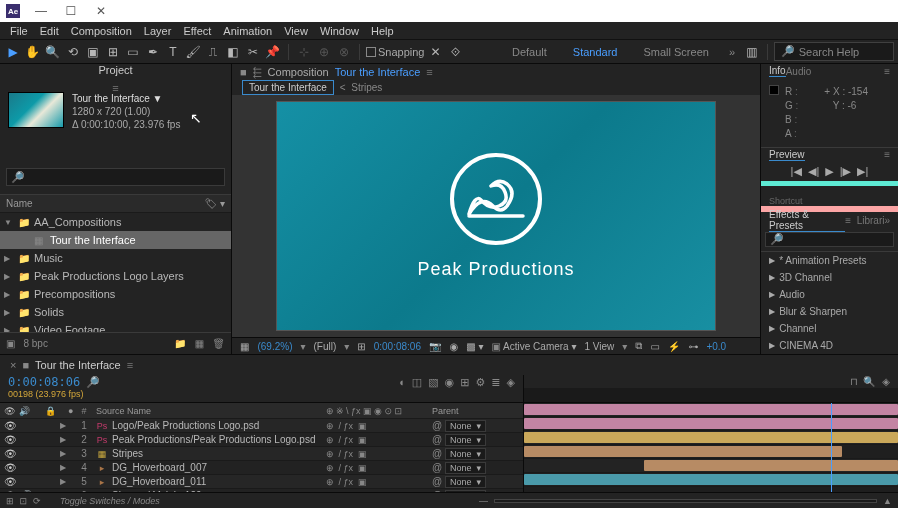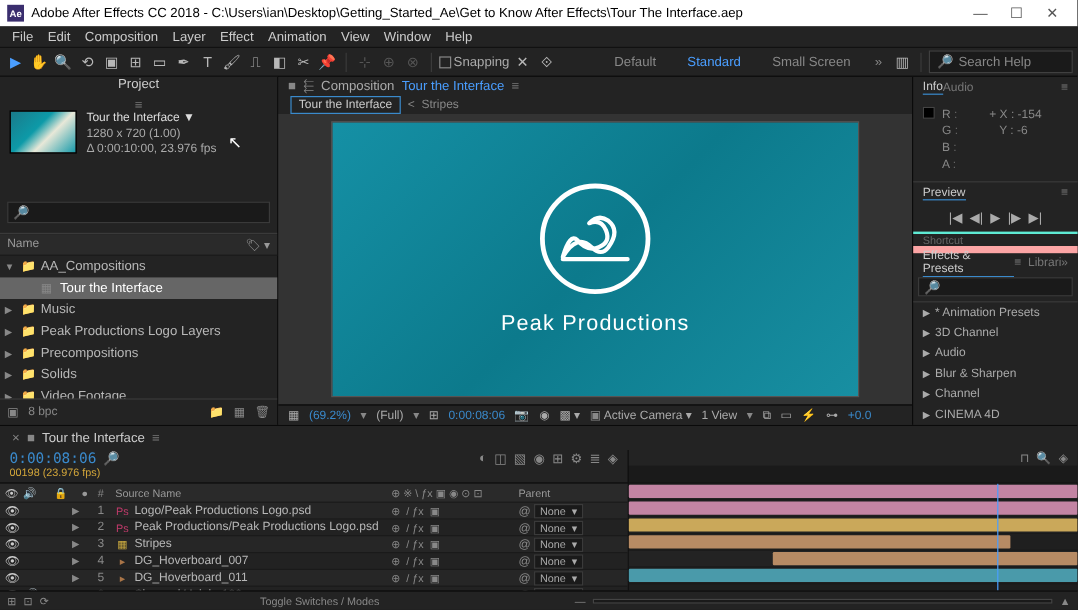--- a/index.html
+++ b/index.html
@@ -101,7 +101,6 @@
 
 <div class="titlebar">
   <div class="ae-icon">Ae</div>
-  <div class="title">Adobe After Effects CC 2018 - C:\Users\ian\Desktop\Getting_Started_Ae\Get to Know After Effects\Tour The Interface.aep</div>
   <div class="winbtn">—</div>
   <div class="winbtn">☐</div>
   <div class="winbtn">✕</div>

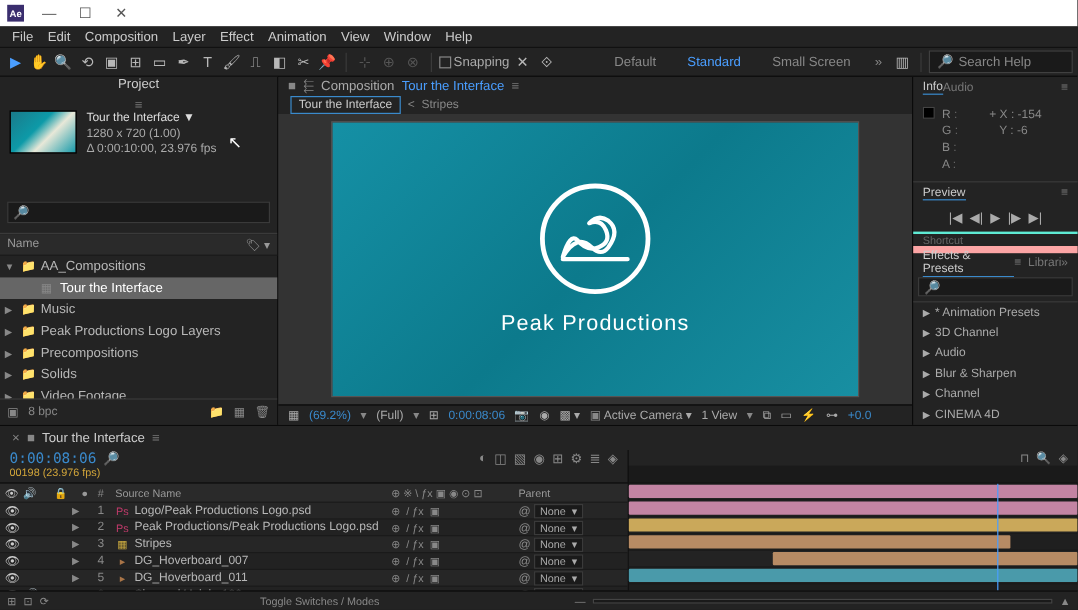--- a/index.html
+++ b/index.html
@@ -298,7 +298,7 @@
       <span>|▶</span>
       <span>▶|</span>
     </div>
-    <div style="height:14px;border-top:2px solid #5eead4;padding:0 8px;color:#666;font-size:9px">Shortcut</div>
+    <div style="height:14px;border-top:5px solid #5eead4;padding:10px 8px;color:#666;font-size:9px">Shortcut</div>
     <div class="r-tabs" style="border-top:6px solid #fca5a5"><span class="act">Effects &amp; Presets</span><span style="color:#777">≡</span>&nbsp;&nbsp;<span style="color:#777">Librari</span><span style="color:#777">»</span></div>
     <div class="proj-search" style="margin:4px">🔎</div>
     <div class="fx-list" id="fxlist">

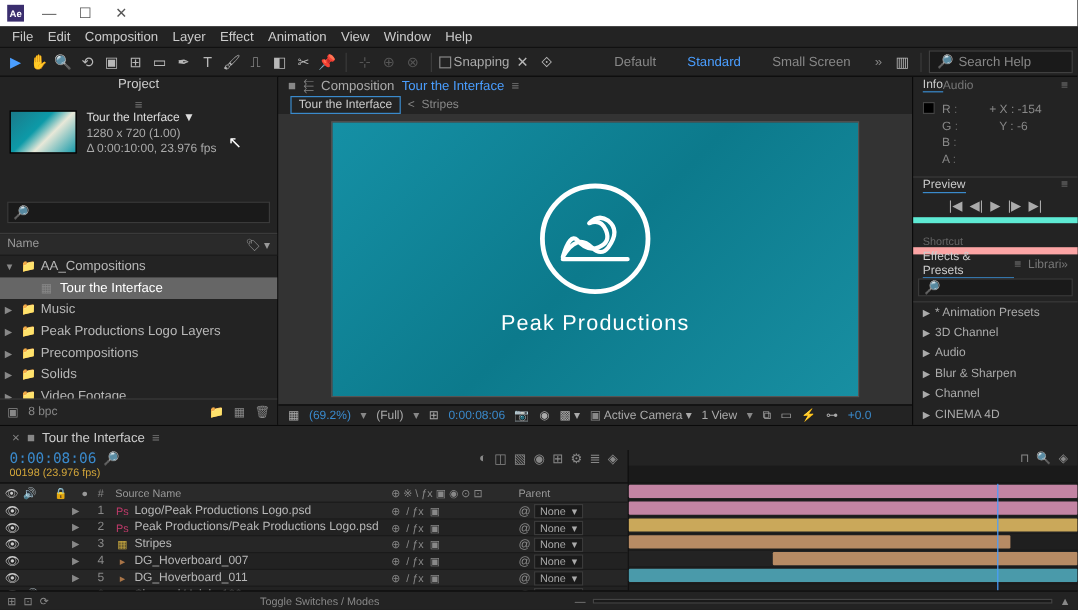--- a/index.html
+++ b/index.html
@@ -92,7 +92,7 @@
 .playhead { position:absolute; top:0; bottom:0; width:1px; background:#4a9eff; z-index:5;}
 .playhead-top { position:absolute; top:-15px; left:-5px; width:11px; height:10px; background:#4a9eff; }
 .tl-bottom { height:16px; border-top:1px solid #0a0a0a; display:flex; align-items:center; font-size:9px; color:#888;}
-.tl-bottom .lbl { flex:1; text-align:center;}
+.tl-bottom .lbl { flex:1; text-align:left;font-style:italic;}
 .chev { color:#888; padding:0 6px;}
 .snap-ck { width:10px; height:10px; border:1px solid #888;}
 </style>

